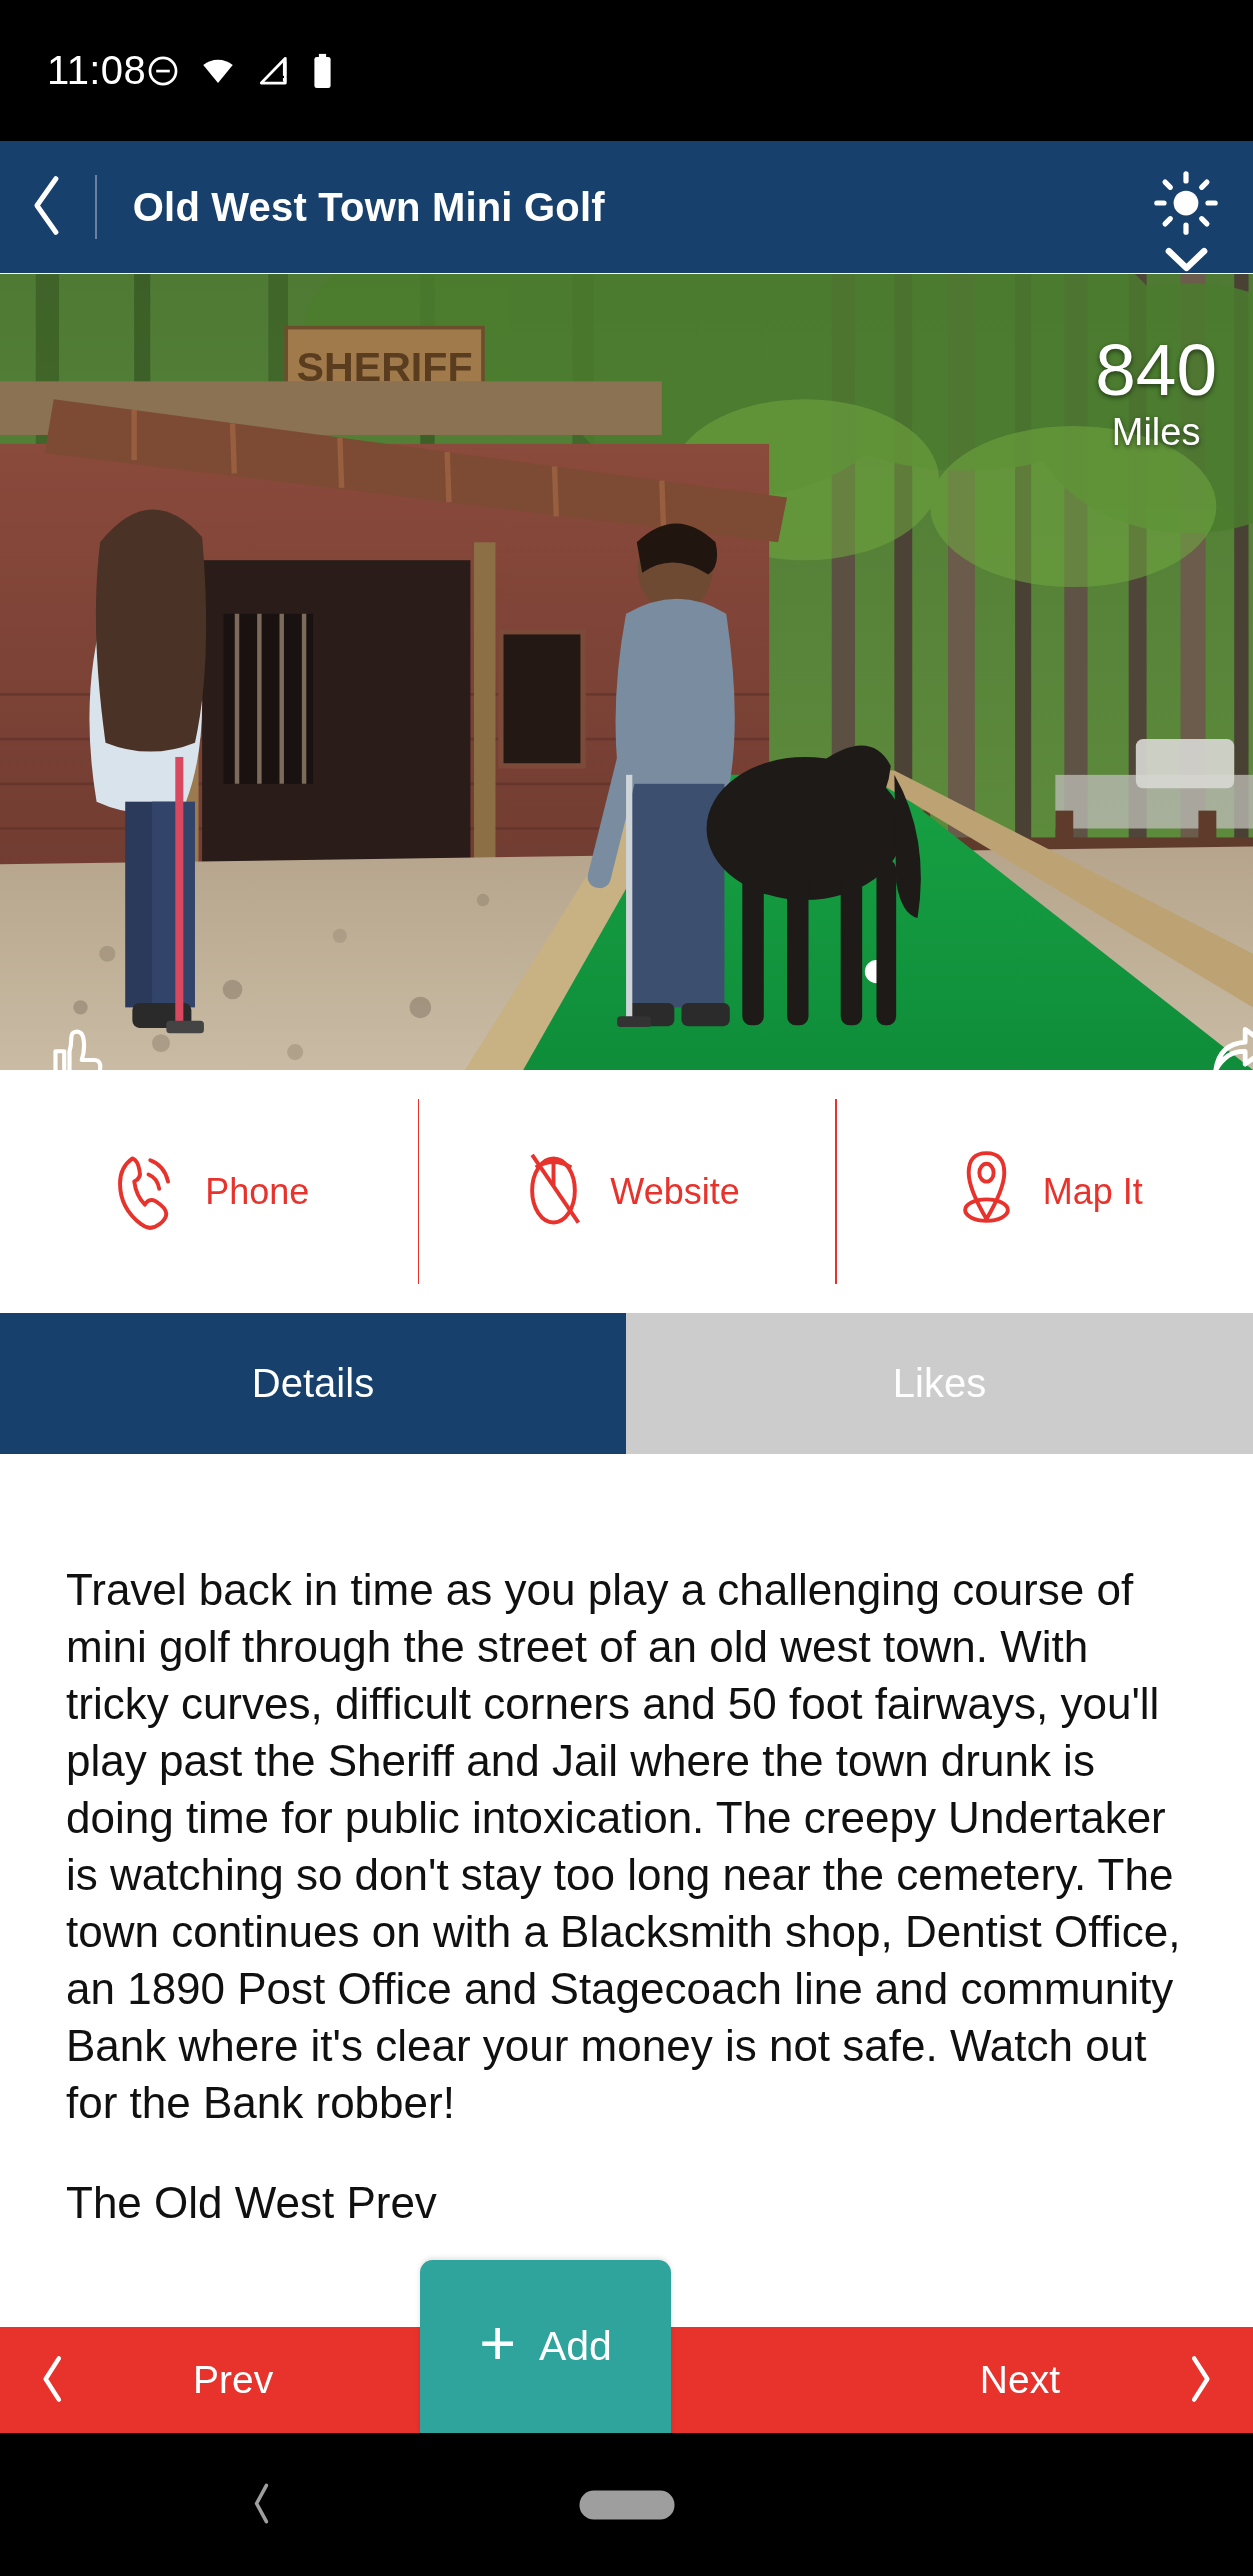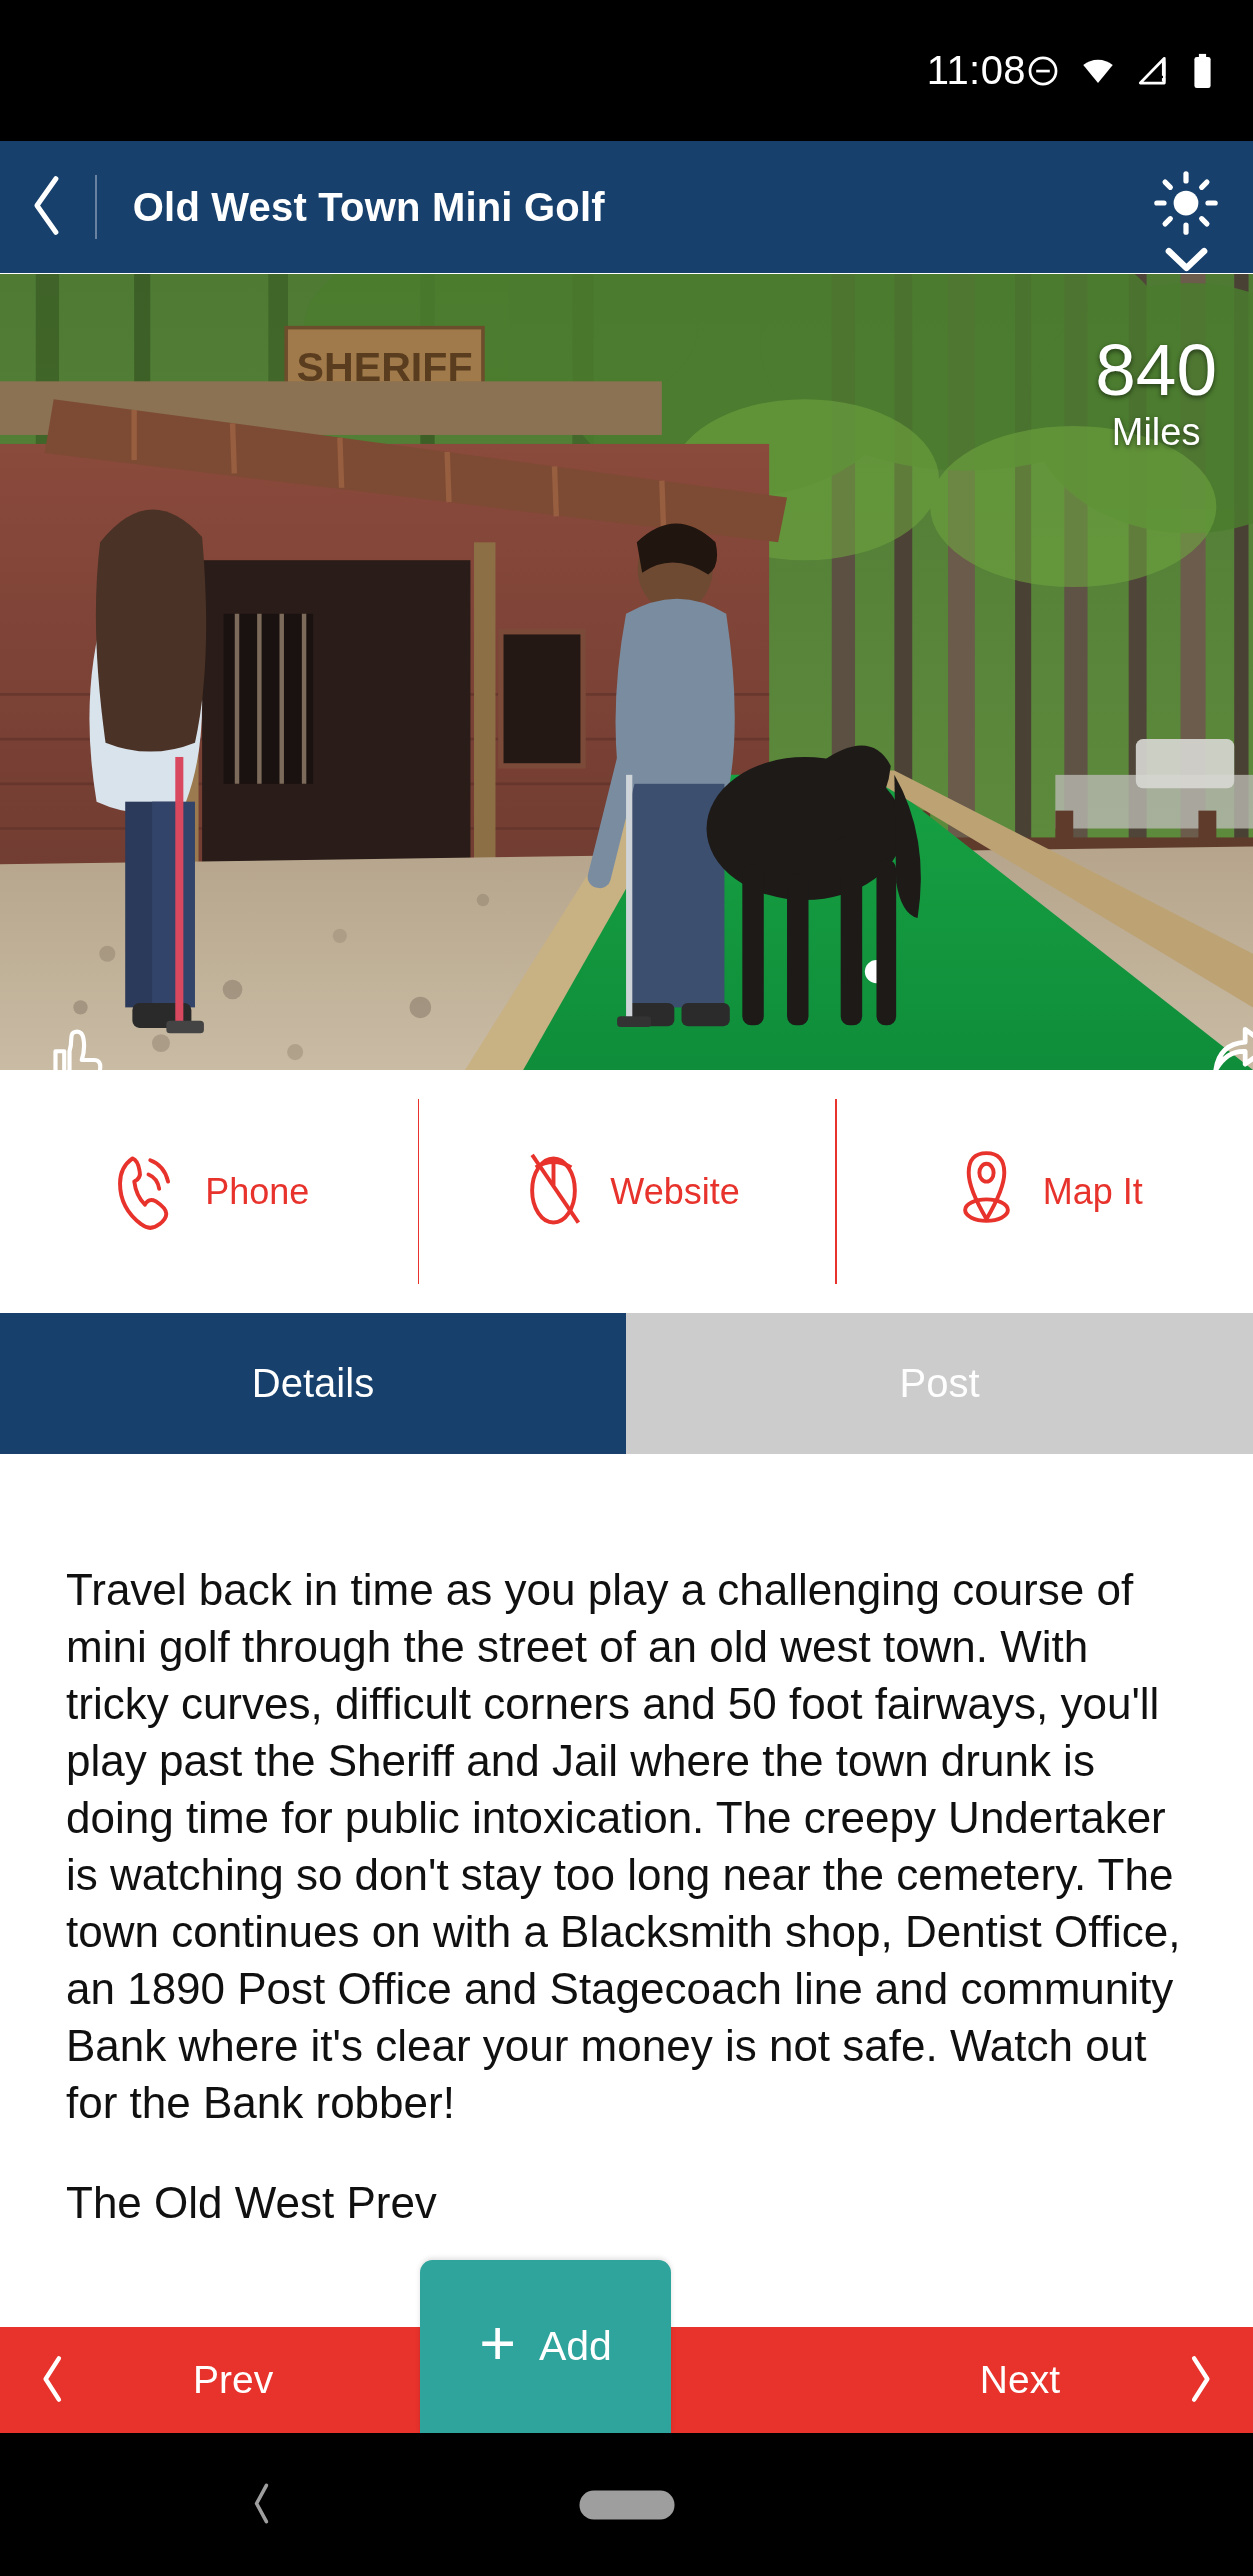--- a/index.html
+++ b/index.html
@@ -20,7 +20,7 @@
   .statusbar{
     position:absolute; top:0; left:0; width:1253px; height:141px;
     background:#000; color:#fff;
-    display:flex; align-items:center; justify-content:flex-end;
+    display:flex; align-items:center; justify-content:flex-start;
     padding:0 39px 0 47px;
   }
   .status-time{ font-size:40px; letter-spacing:0.4px; font-weight:400; }

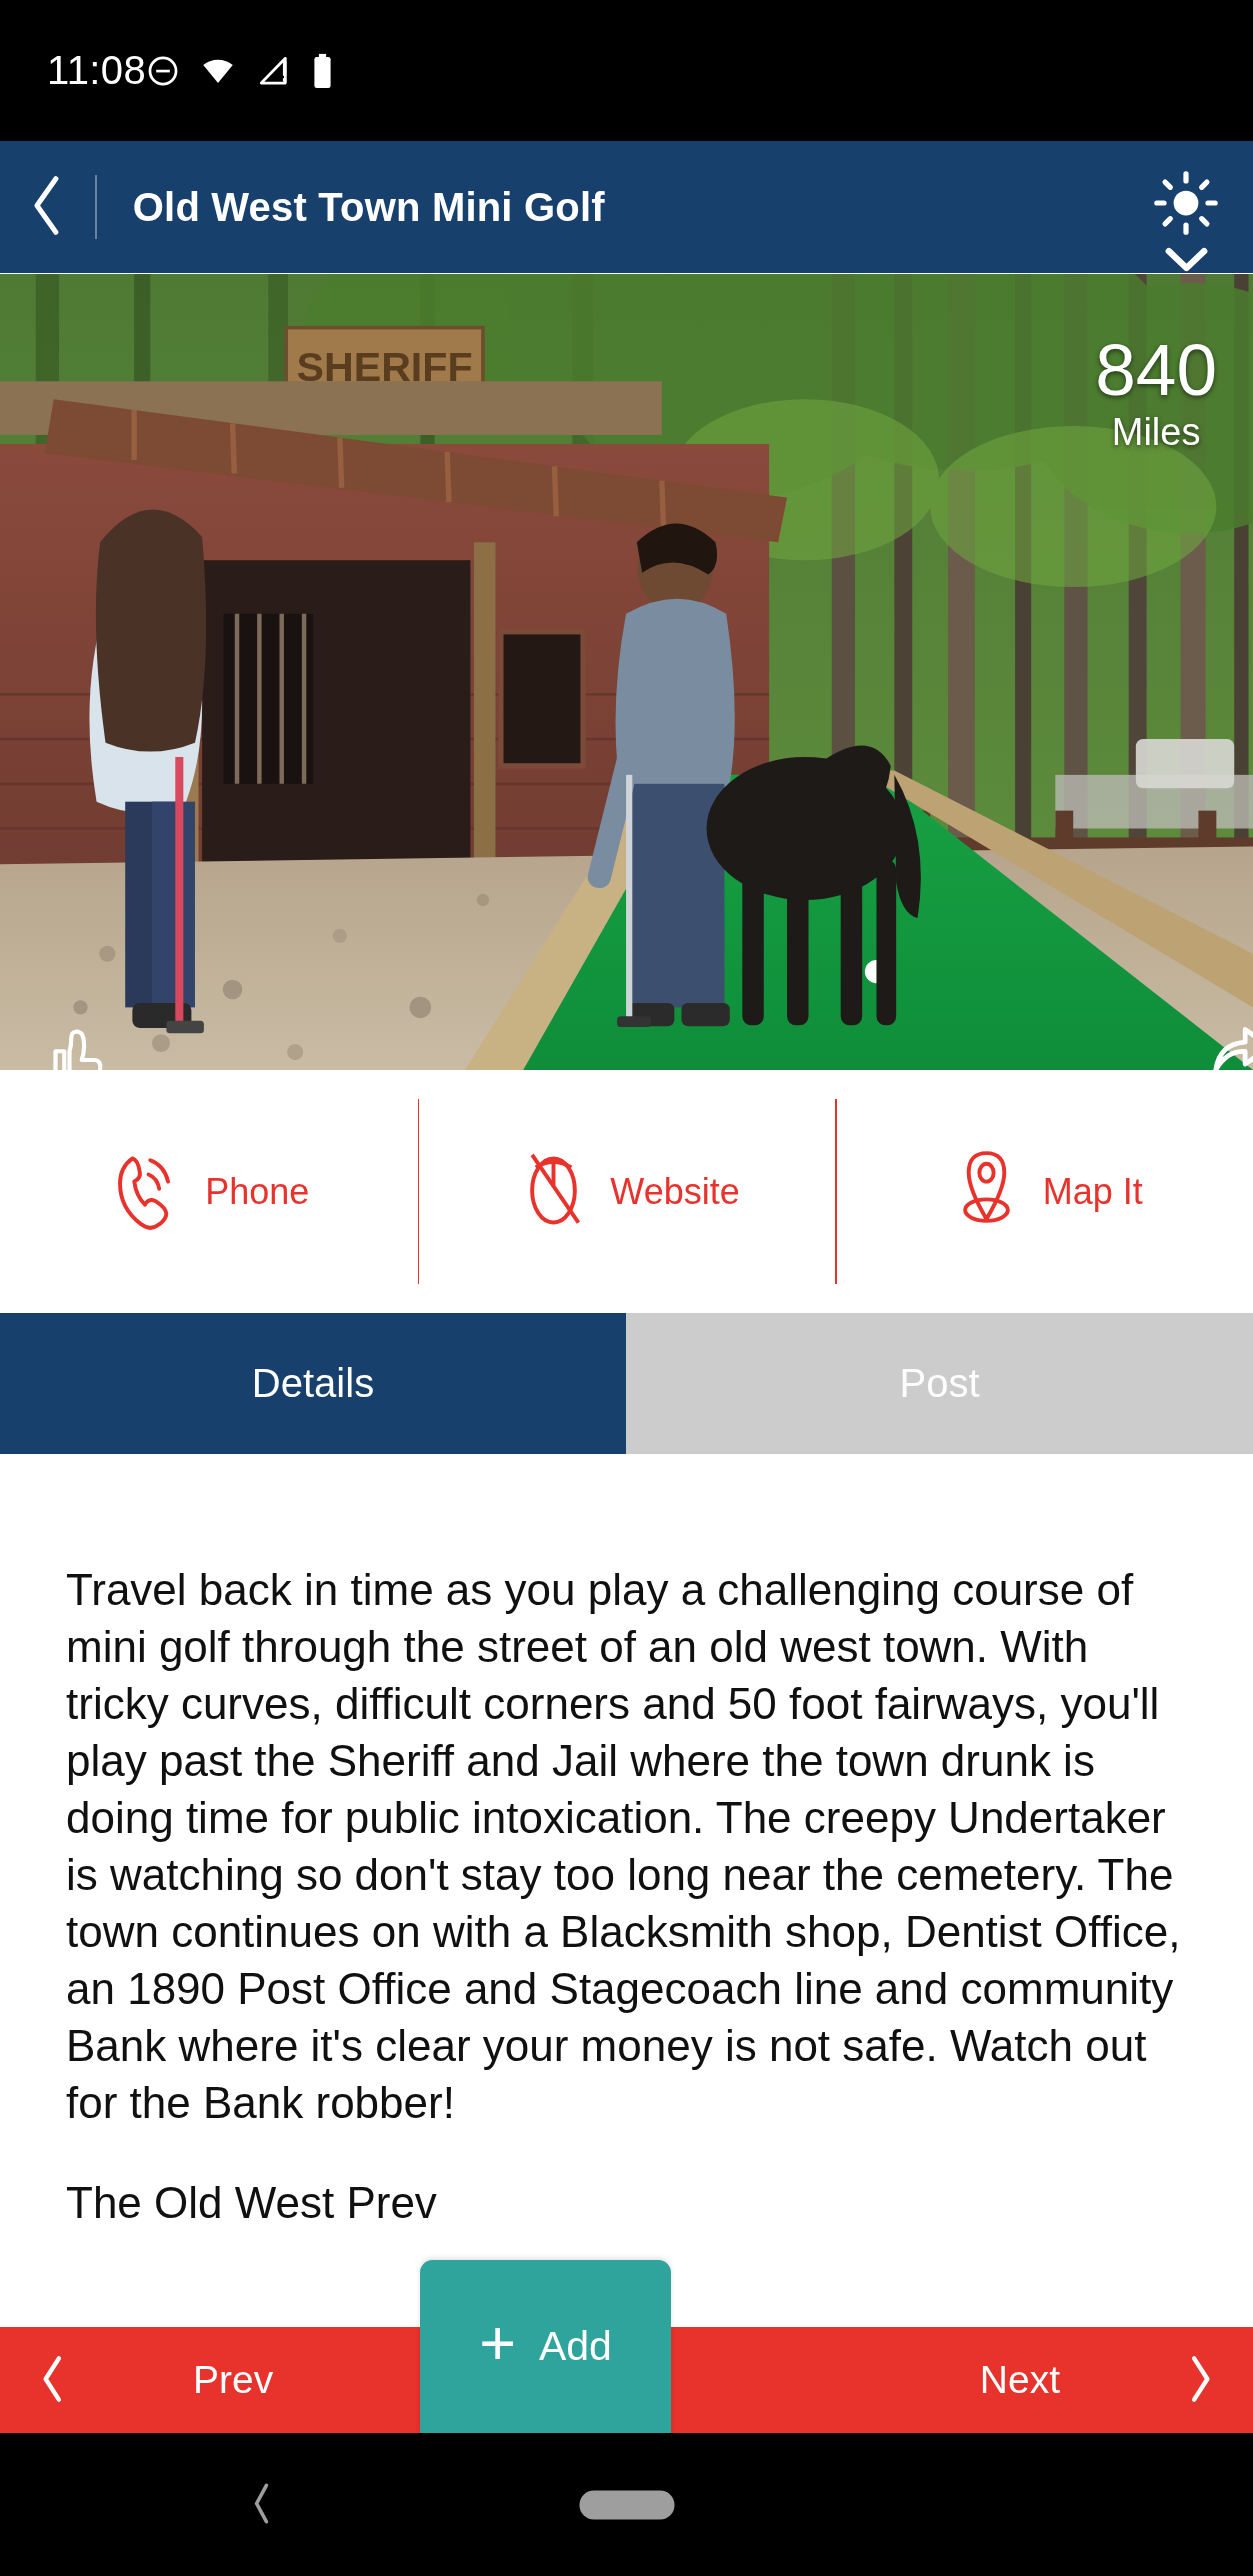--- a/index.html
+++ b/index.html
@@ -443,7 +443,7 @@
 
   <div class="tabs">
     <div class="tab active">Details</div>
-    <div class="tab inactive">Post</div>
+    <div class="tab inactive">Likes</div>
   </div>
 
   <div class="content">

